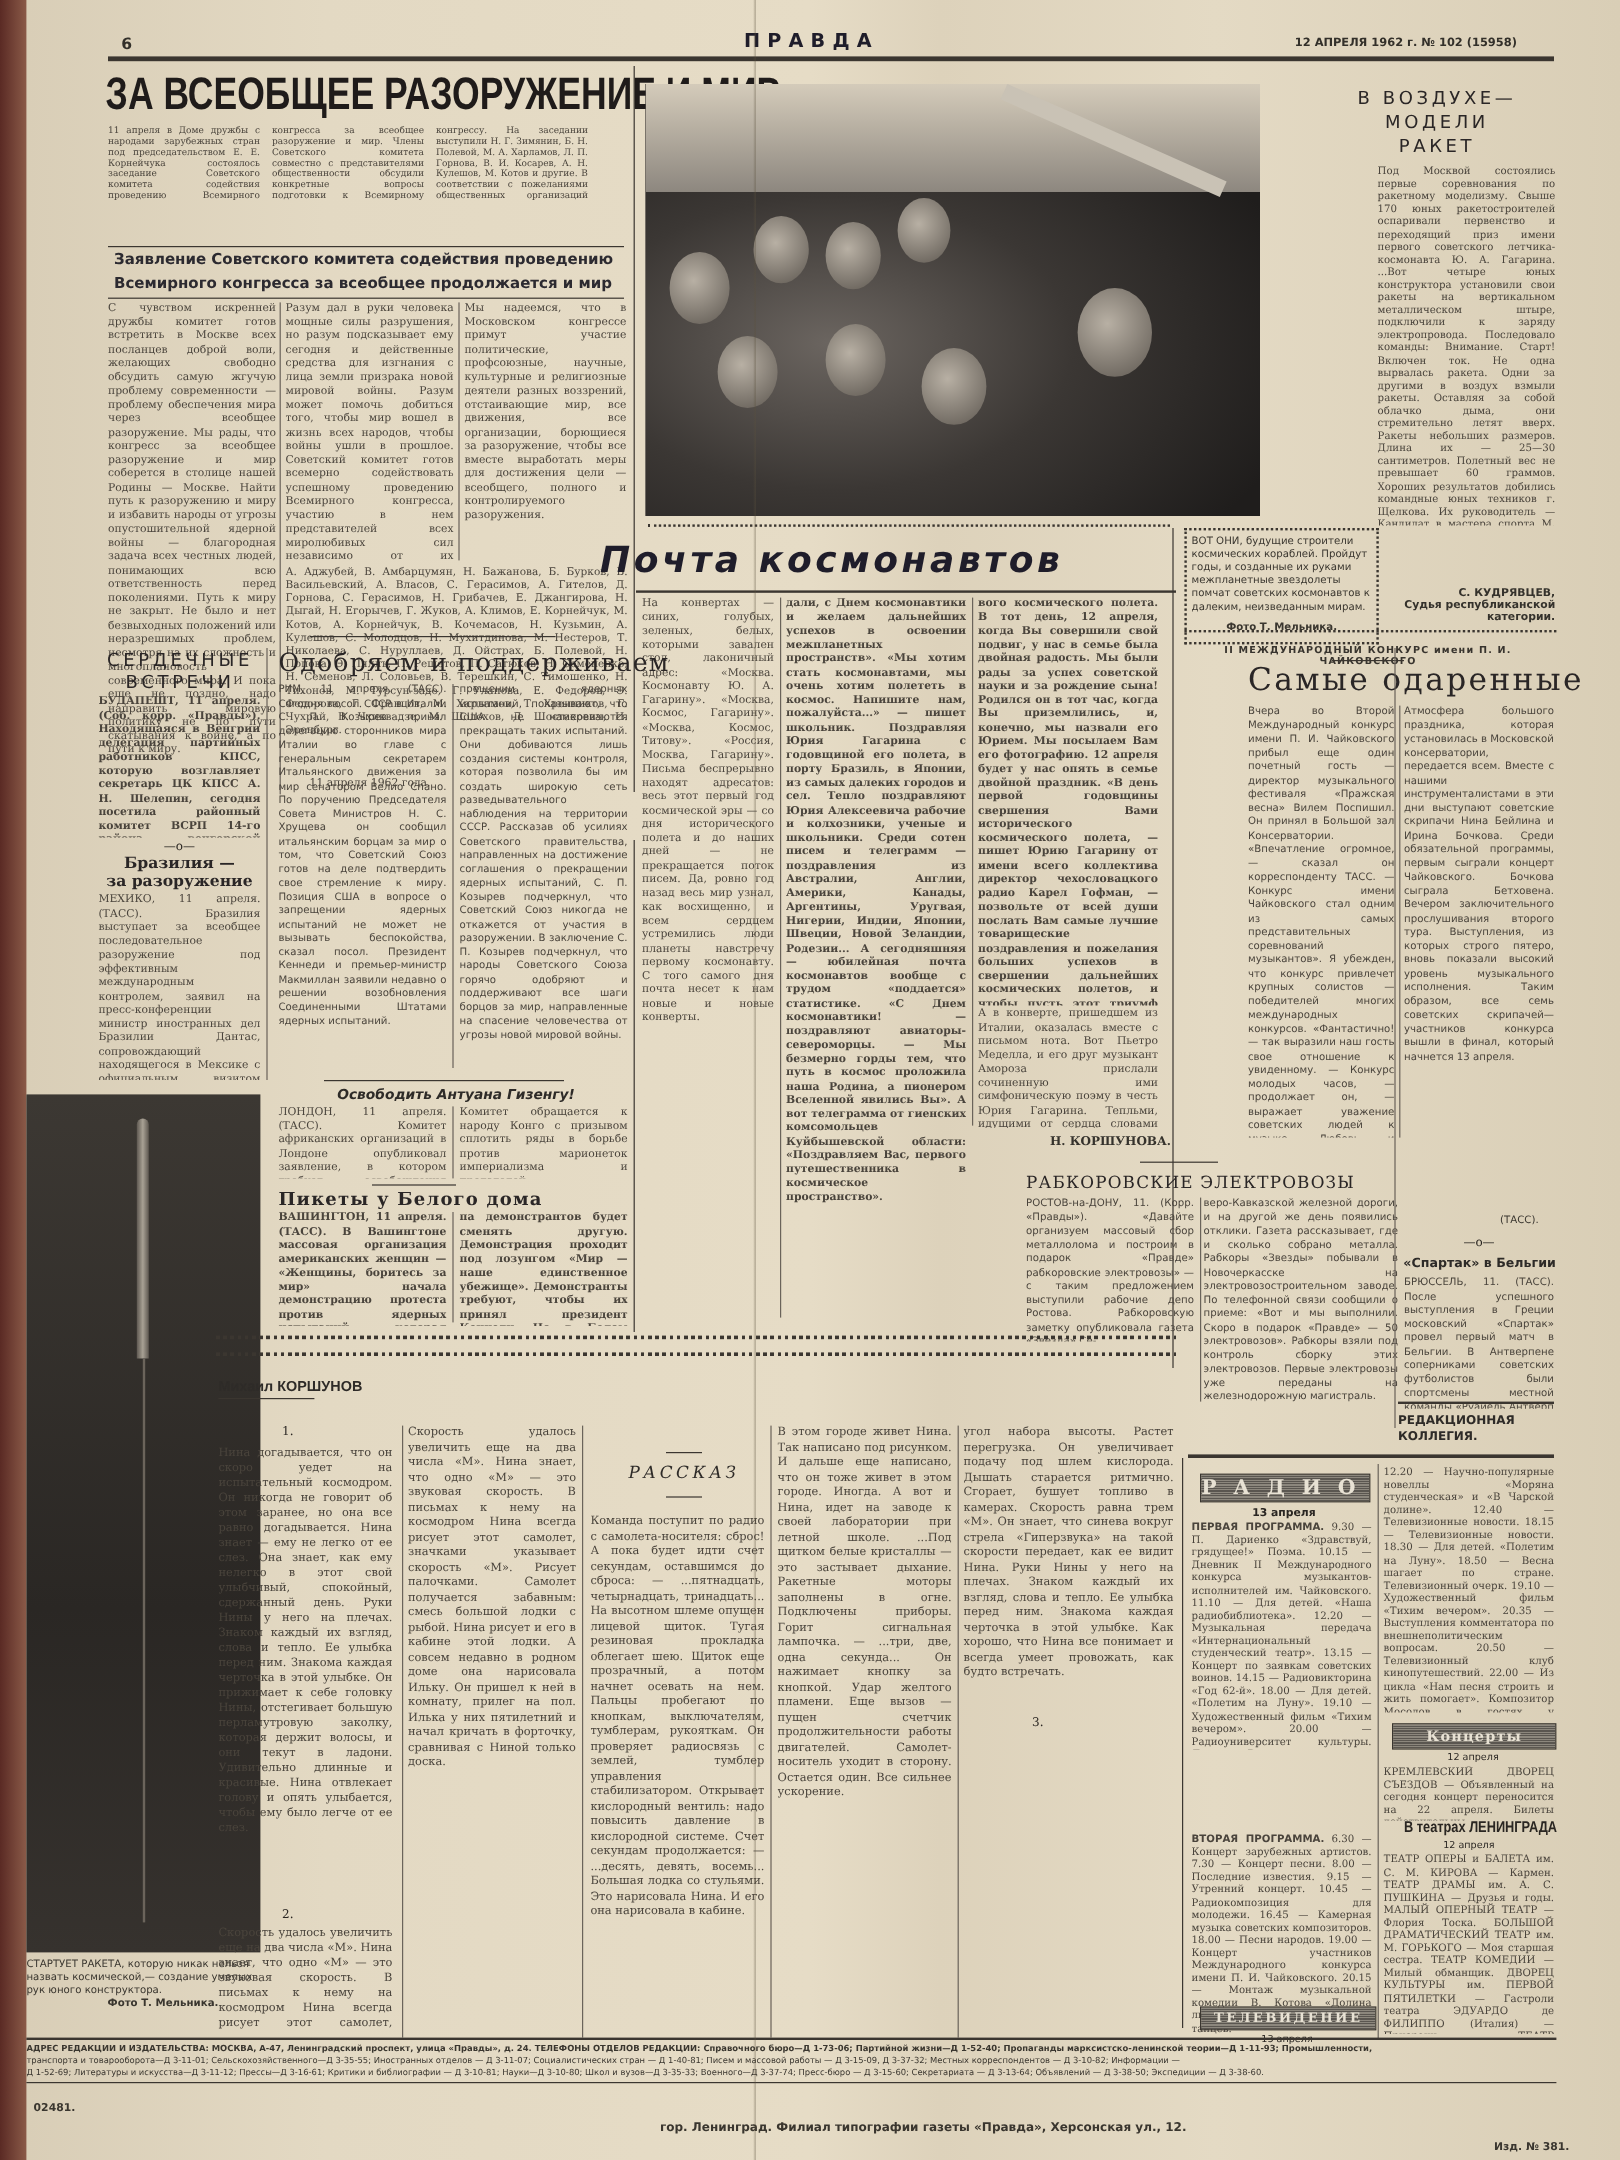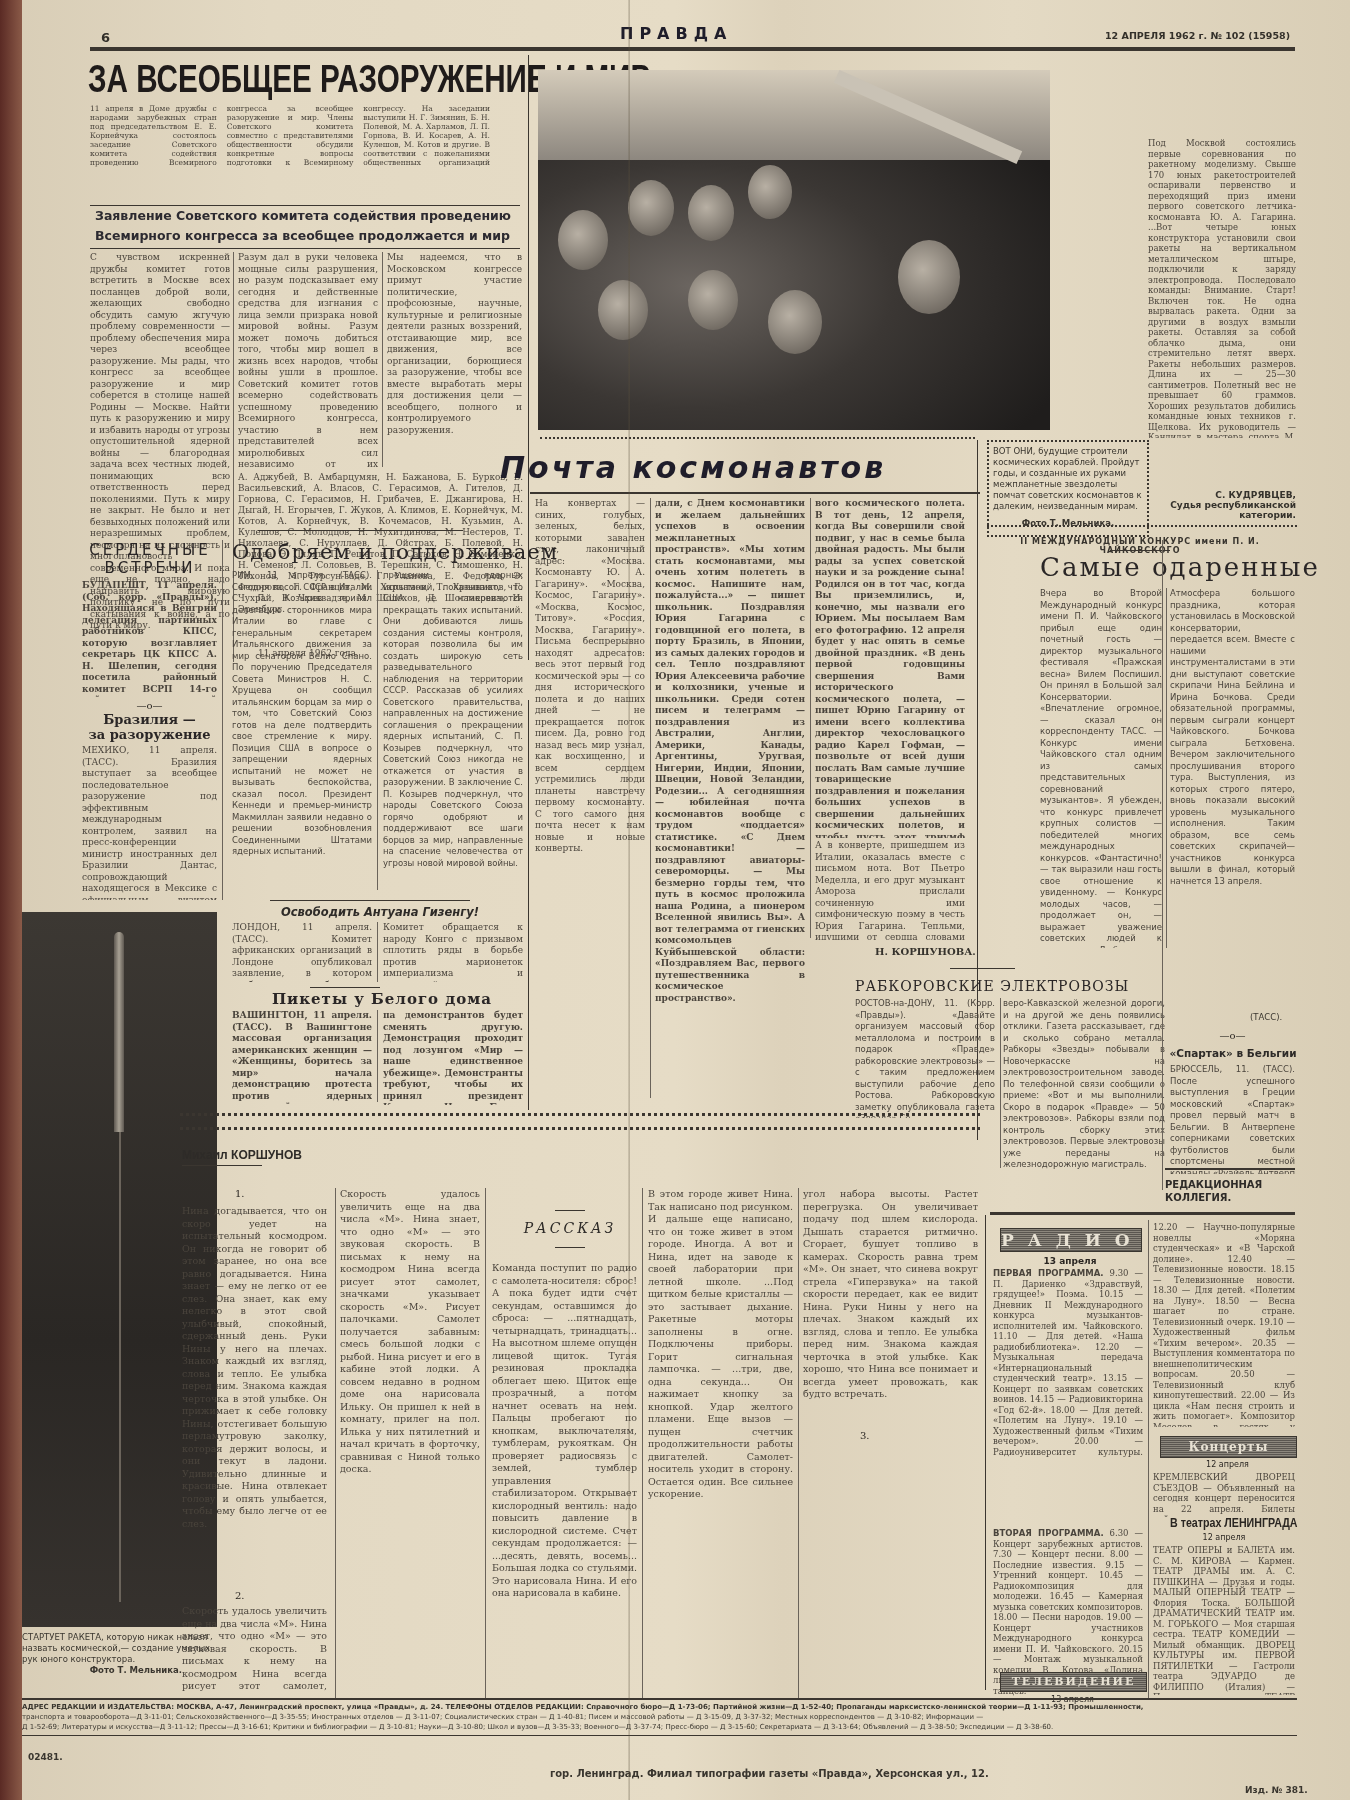--- a/index.html
+++ b/index.html
@@ -51,7 +51,7 @@
 
   <div class="abs hdr-small" style="left:101px;top:30px;font-size:13px;">6</div>
   <div class="abs masthead" style="left:620px;top:24px;">ПРАВДА</div>
-  <div class="abs hdr-small" style="left:1105px;top:30px;font-size:9.5px;">12 АПРЕЛЯ 1962 г. № 102 (15958)</div>
+  <div class="abs hdr-small" style="left:1079px;top:30px;font-size:9.5px;">12 АПРЕЛЯ 1962 г. № 102 (15958)</div>
   <div class="rule" style="left:90px;top:47px;width:1205px;height:4px;"></div>
 
   <div class="abs h-condensed" style="left:88px;top:58px;font-size:38px;white-space:nowrap;">ЗА ВСЕОБЩЕЕ РАЗОРУЖЕНИЕ И МИР</div>

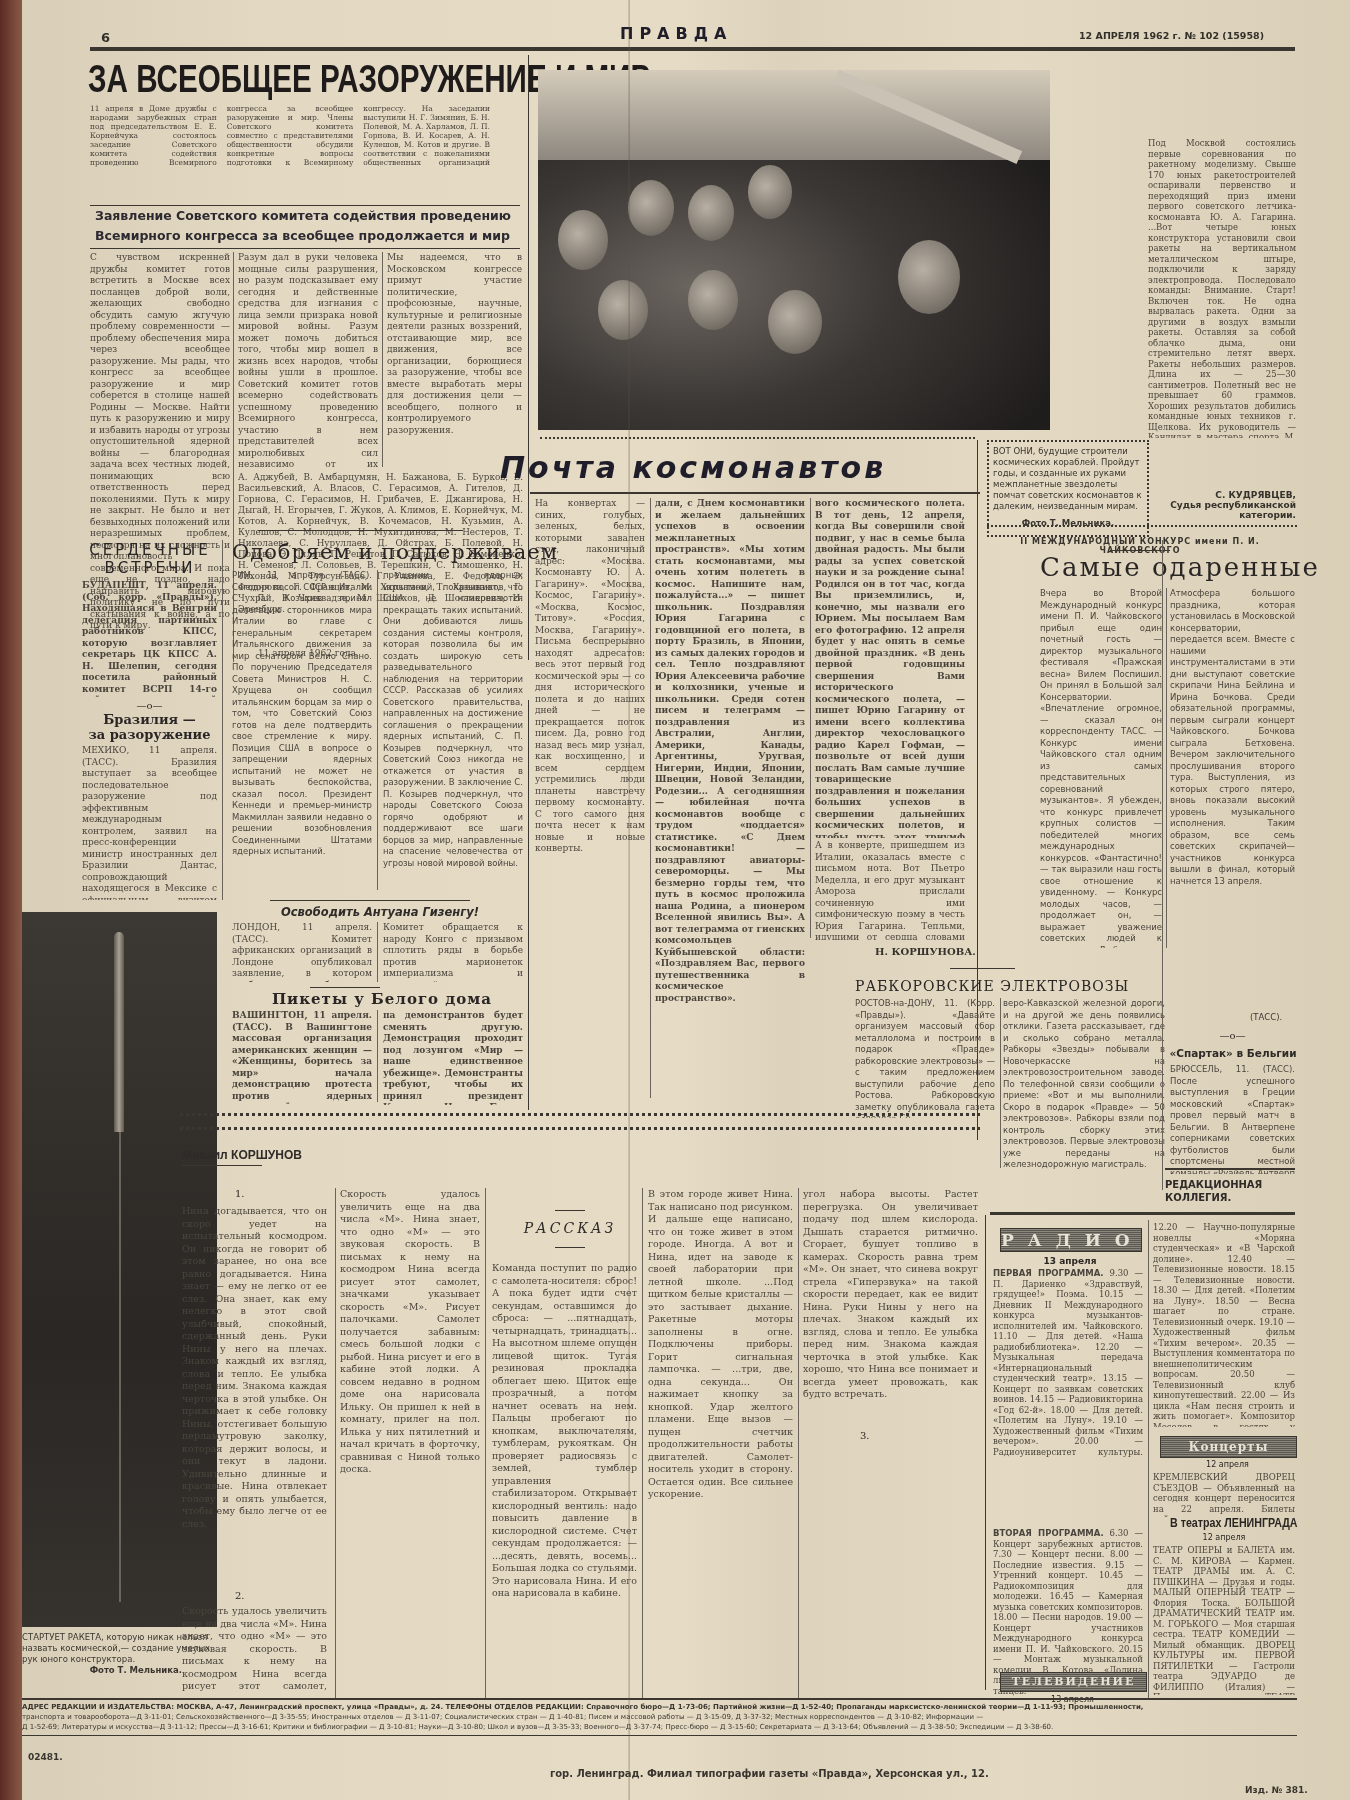--- a/index.html
+++ b/index.html
@@ -84,6 +84,11 @@
     <div class="face" style="left:360px;top:170px;width:62px;height:74px;"></div>
   </div>
 
+  <div class="abs h-wide" style="left:1100px;top:72px;width:195px;text-align:center;font-size:15px;line-height:20px;letter-spacing:3px;font-weight:normal;">
+    <div>В ВОЗДУХЕ—</div>
+    <div>МОДЕЛИ</div>
+    <div>РАКЕТ</div>
+  </div>
   <div class="abs txt" style="left:1148px;top:138px;width:148px;height:300px;font-size:8.5px;line-height:10.5px;">Под Москвой состоялись первые соревнования по ракетному моделизму. Свыше 170 юных ракетостроителей оспаривали первенство и переходящий приз имени первого советского летчика-космонавта Ю. А. Гагарина. ...Вот четыре юных конструктора установили свои ракеты на вертикальном металлическом штыре, подключили к заряду электропровода. Последовало команды: Внимание. Старт! Включен ток. Не одна вырвалась ракета. Одни за другими в воздух взмыли ракеты. Оставляя за собой облачко дыма, они стремительно летят вверх. Ракеты небольших размеров. Длина их — 25—30 сантиметров. Полетный вес не превышает 60 граммов. Хороших результатов добились командные юных техников г. Щелкова. Их руководитель — Кандидат в мастера спорта М. П. Субботин. Ракета, построенная учеником 8-го класса 14-й школы г. Щелкова Александром Насыпным совершила полет с момента старта и до приземления на парашюте продолжительностью 1 минута 52,8 секунды.</div>
   <div class="abs" style="left:1140px;top:490px;width:156px;text-align:right;font-family:'DejaVu Sans',sans-serif;font-size:9px;font-weight:bold;color:#35322c;">
     <div>С. КУДРЯВЦЕВ,</div>

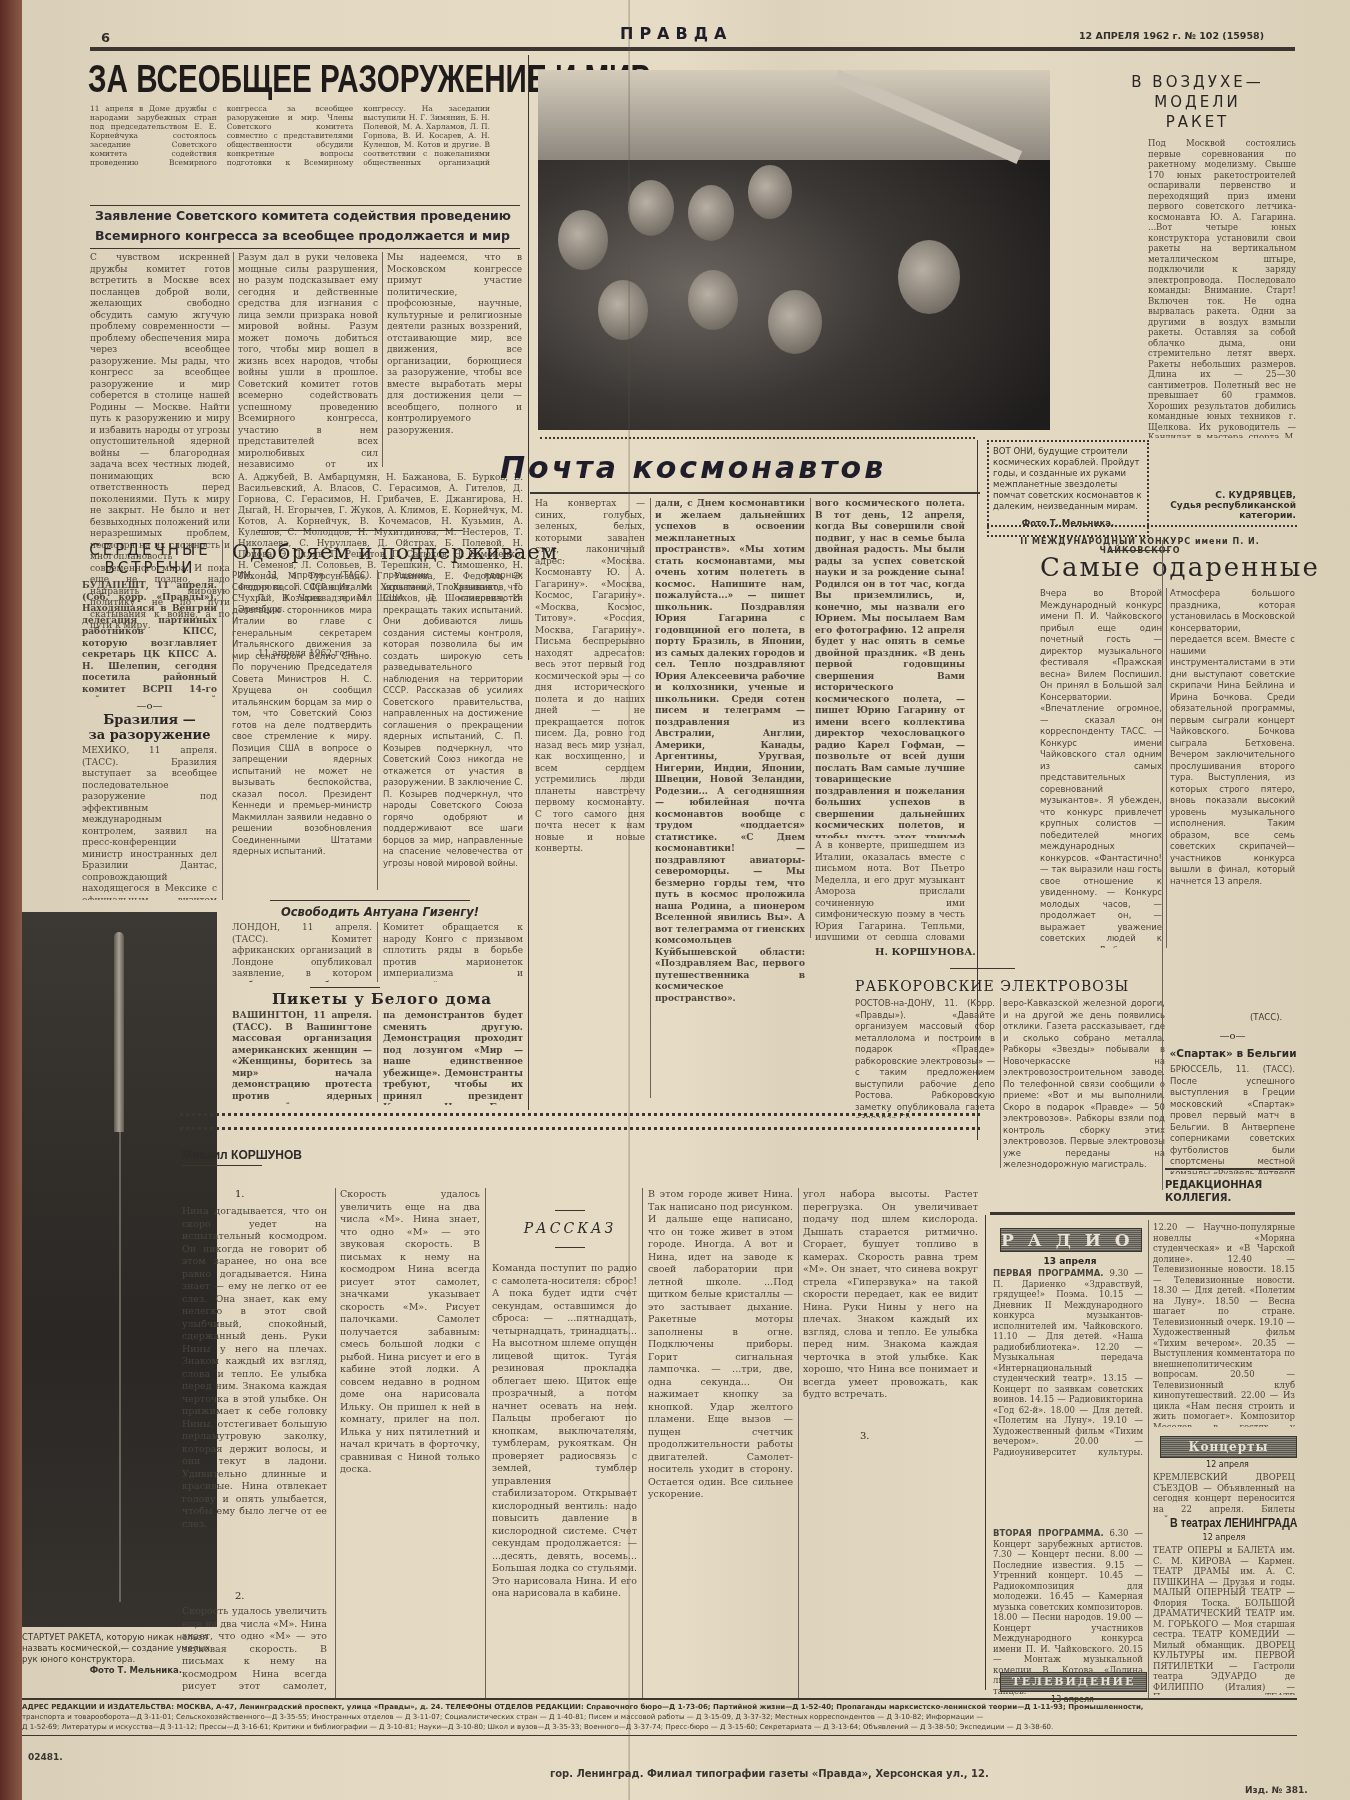--- a/index.html
+++ b/index.html
@@ -140,7 +140,7 @@
   <div class="abs txt" style="left:383px;top:922px;width:140px;height:60px;">Комитет обращается к народу Конго с призывом сплотить ряды в борьбе против марионеток империализма и предателей.</div>
 
   <div class="rule" style="left:310px;top:987px;width:70px;height:1px;"></div>
-  <div class="abs h-serif" style="left:232px;top:990px;width:300px;text-align:center;font-size:15px;letter-spacing:1px;">Пикеты у Белого дома</div>
+  <div class="abs h-serif" style="left:232px;top:990px;width:300px;font-size:15px;letter-spacing:1px;">Пикеты у Белого дома</div>
   <div class="abs txt" style="left:232px;top:1010px;width:140px;height:95px;font-weight:bold;">ВАШИНГТОН, 11 апреля. (ТАСС). В Вашингтоне массовая организация американских женщин — «Женщины, боритесь за мир» начала демонстрацию протеста против ядерных испытаний, которая будет непрерывно продолжаться несколько недель, днем и ночью. Одна группа</div>
   <div class="vrule" style="left:377px;top:1010px;height:92px;"></div>
   <div class="abs txt" style="left:383px;top:1010px;width:140px;height:95px;font-weight:bold;">па демонстрантов будет сменять другую. Демонстрация проходит под лозунгом «Мир — наше единственное убежище». Демонстранты требуют, чтобы их принял президент Кеннеди. Но в Белом доме не хотят слушать голос народа. Кеннеди отказался принять делегацию американских женщин.</div>

